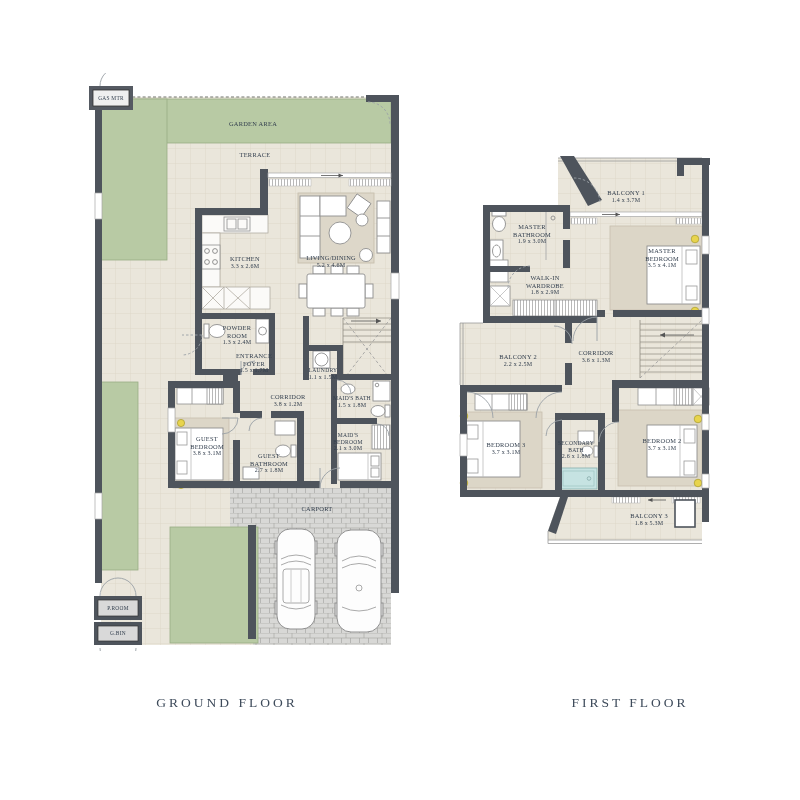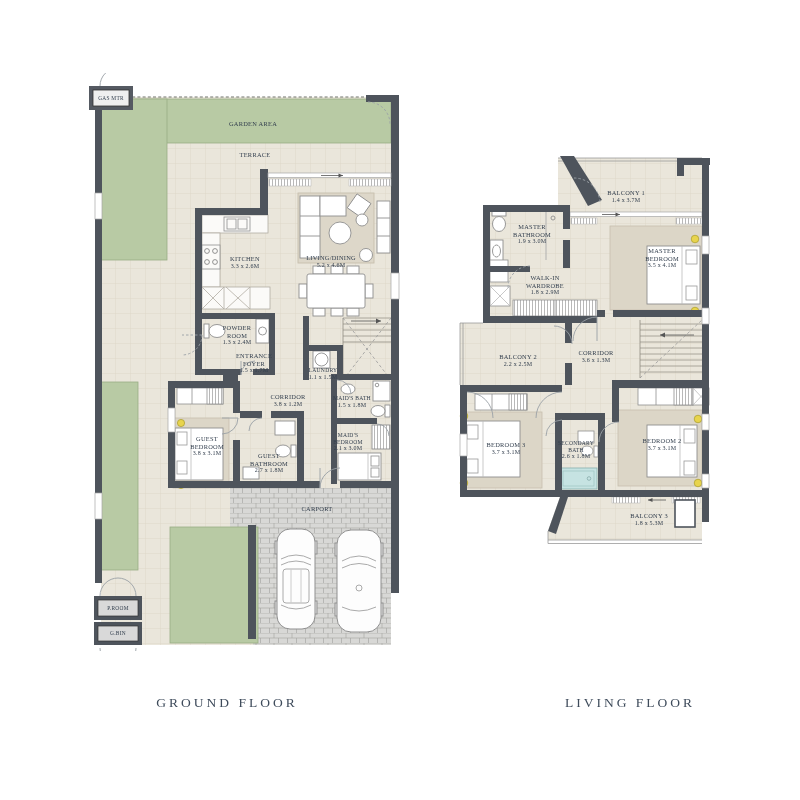--- a/index.html
+++ b/index.html
@@ -516,7 +516,7 @@
   </div>
 
   <div class="caption" style="left:227px;top:695px;">GROUND FLOOR</div>
-  <div class="caption" style="left:630px;top:695px;">LIVING FLOOR</div>
+  <div class="caption" style="left:630px;top:695px;">FIRST FLOOR</div>
 </div>
 
 </body></html>

